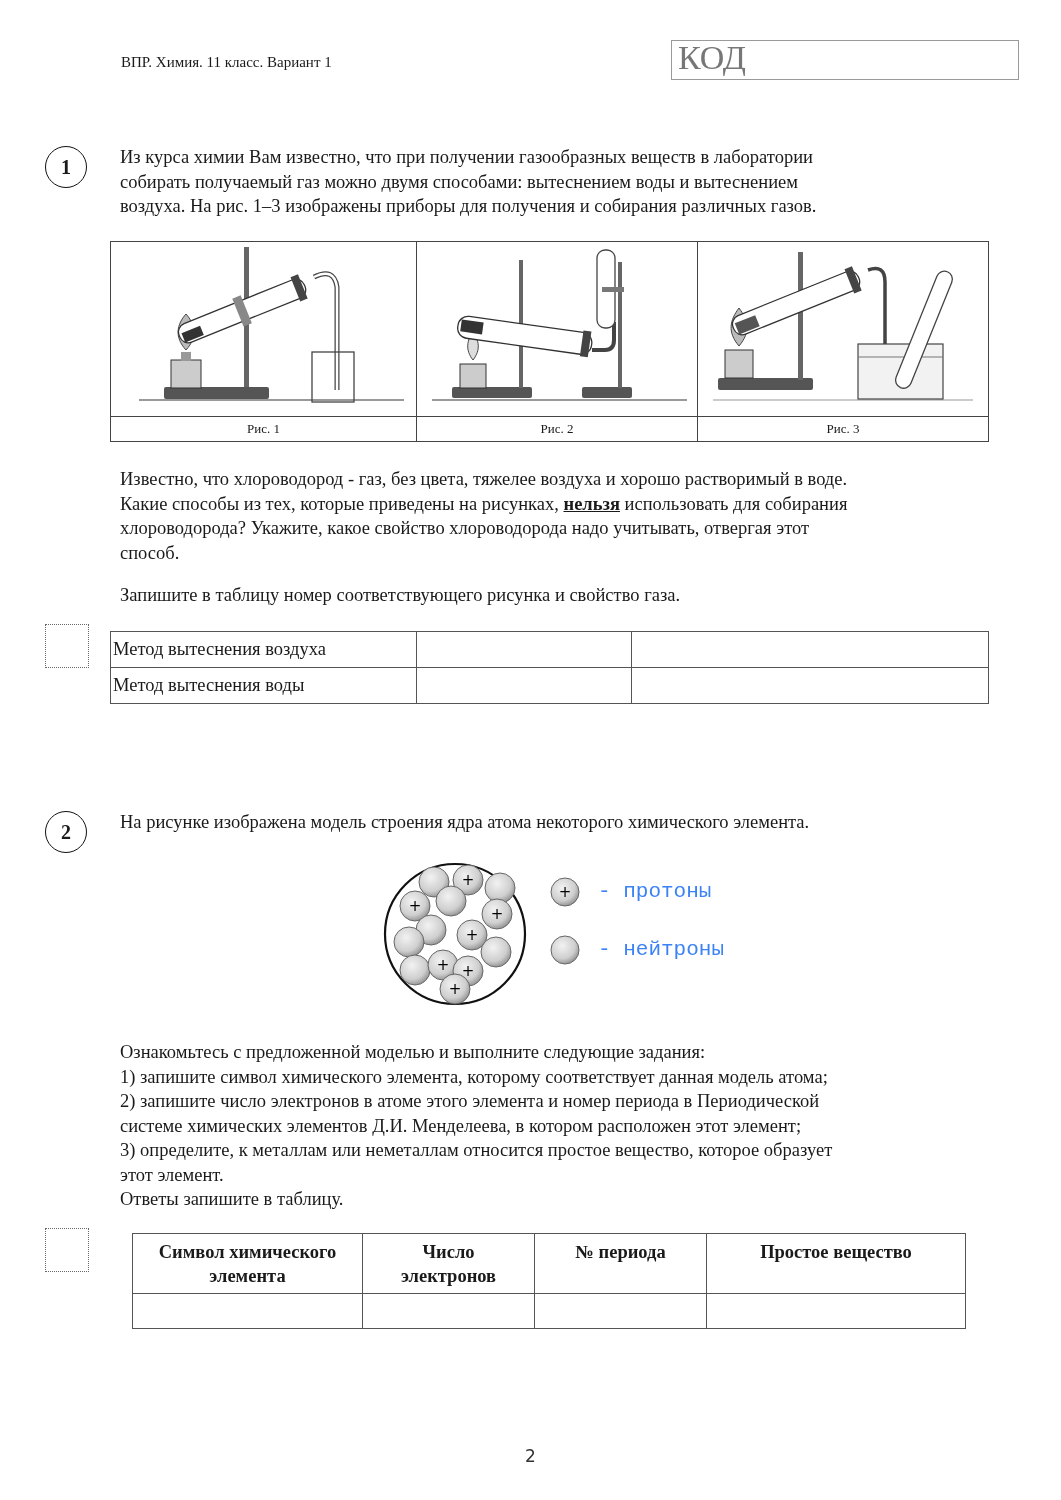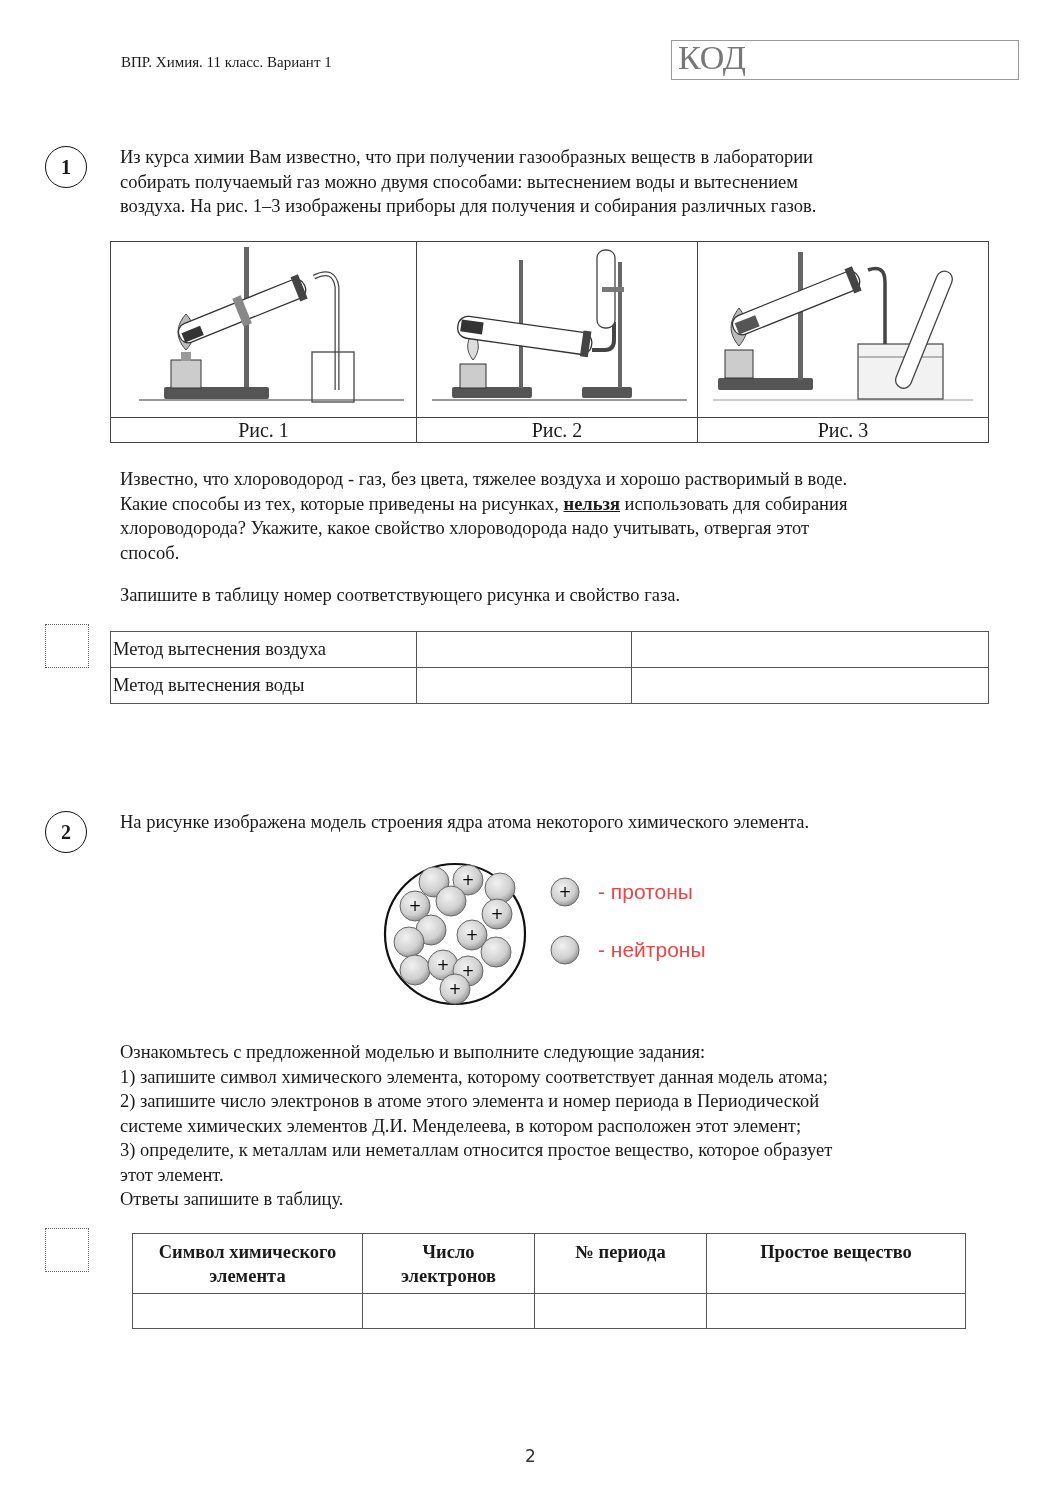--- a/index.html
+++ b/index.html
@@ -28,7 +28,7 @@
     left: 110px; top: 241px; width: 878px; height: 200px;
     border-collapse: collapse; table-layout: fixed;
   }
-  .figtable td { border: 1.3px solid #444; padding: 0; text-align: center; font-size: 20px; }
+  .figtable td { border: 1.3px solid #444; padding: 0; text-align: center; font-size: 13px; }
   .figtable .imgcell { height: 174px; vertical-align: middle; }
   .figtable .capcell { height: 24px; }
   table.answer { border-collapse: collapse; table-layout: fixed; position: absolute; }

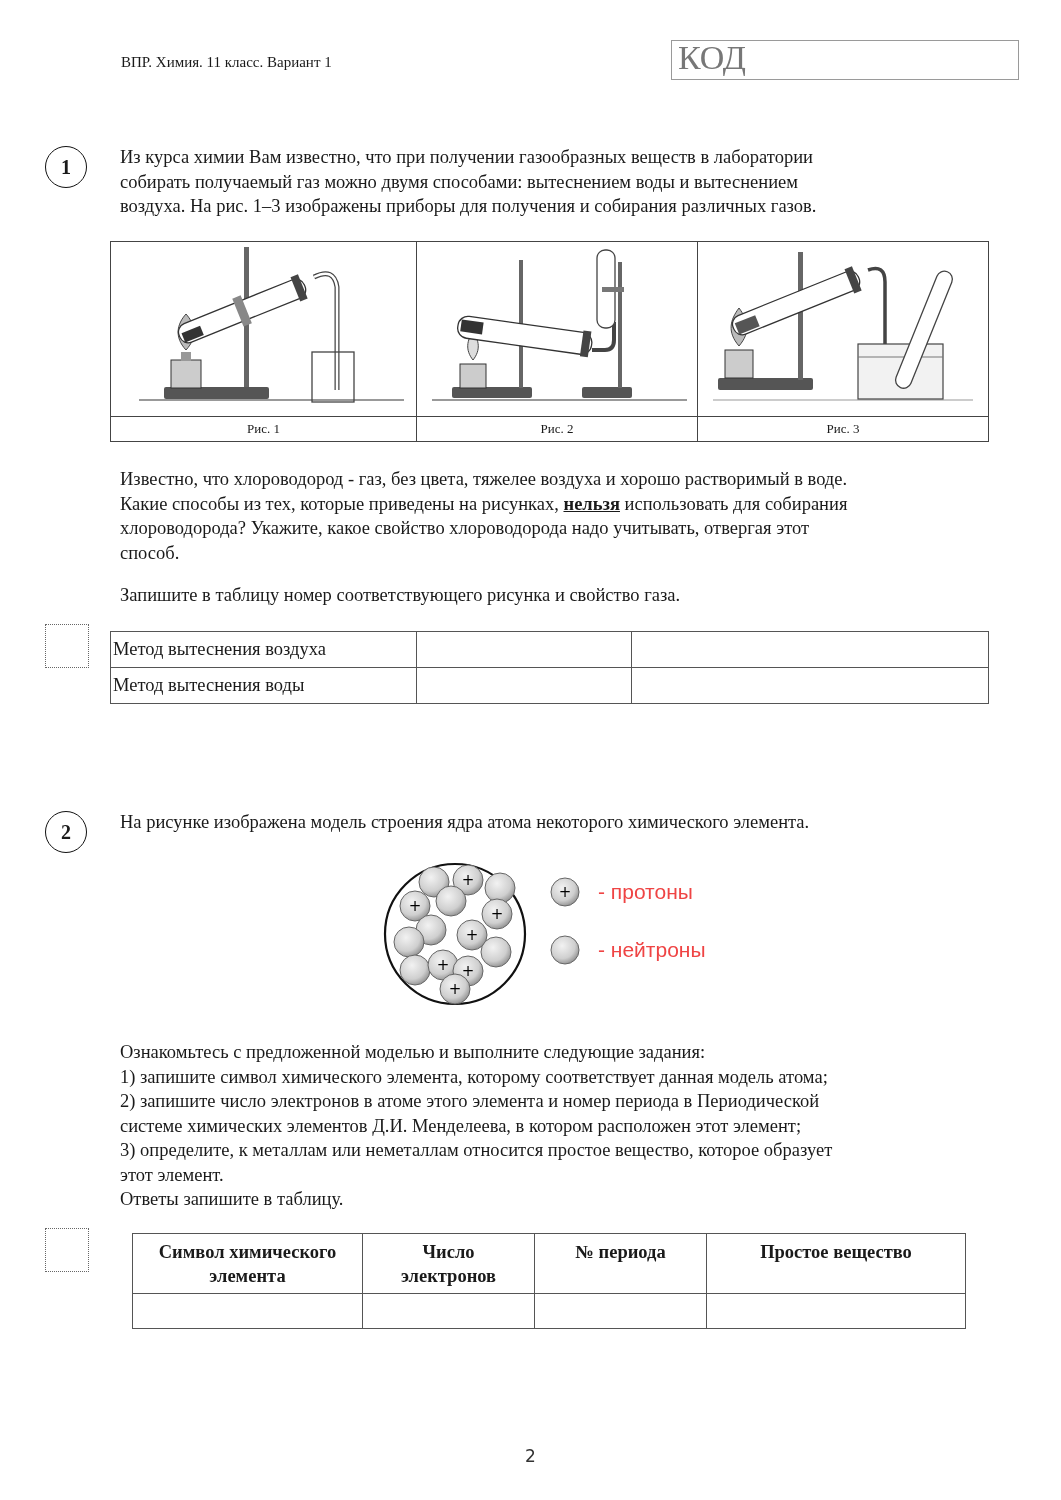--- a/index.html
+++ b/index.html
@@ -40,7 +40,7 @@
   }
   .bold-ul { font-weight: bold; text-decoration: underline; }
   .page-num { left: 0; width: 1061px; top: 1446px; text-align: center; font-size: 17px; font-family: "DejaVu Sans", sans-serif; color: #333; }
-  .legend-text { font-size: 21px; font-family: Liberation Sans, sans-serif; color: #ef4444; }
+  .legend-text { font-size: 21px; font-family: Liberation Mono, monospace; color: #3b82f6; }
 </style>
 </head>
 <body>

